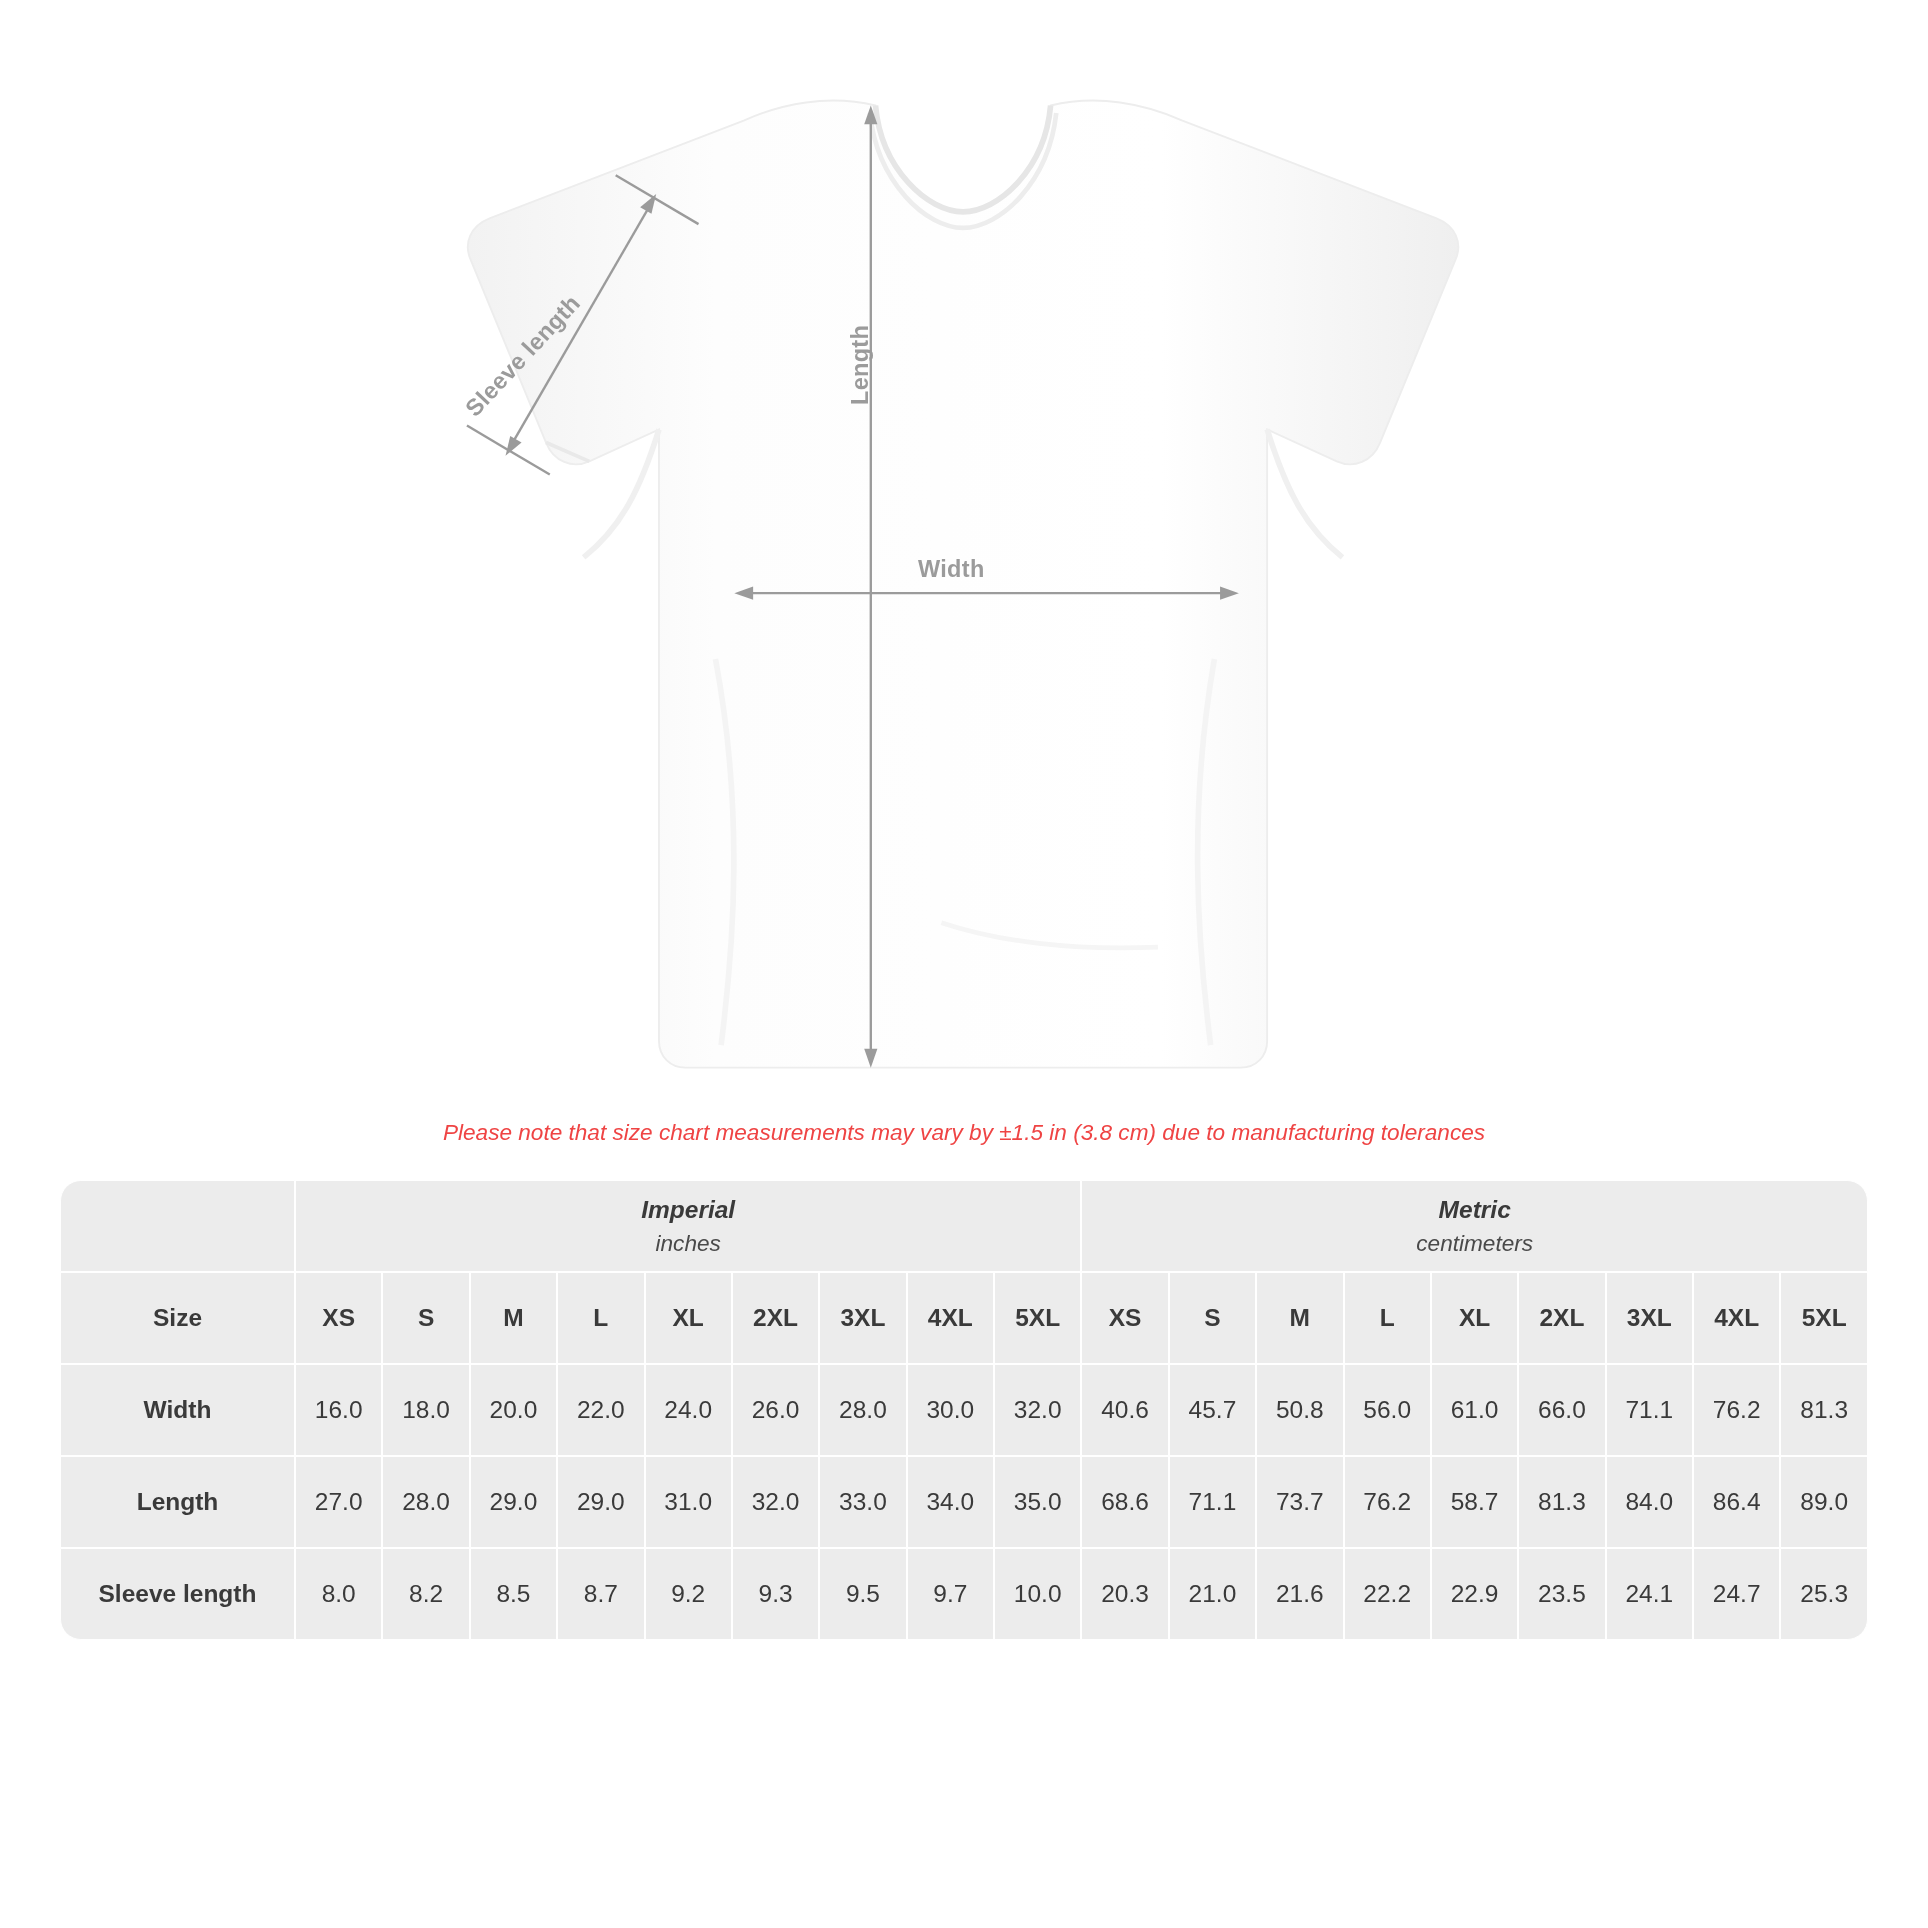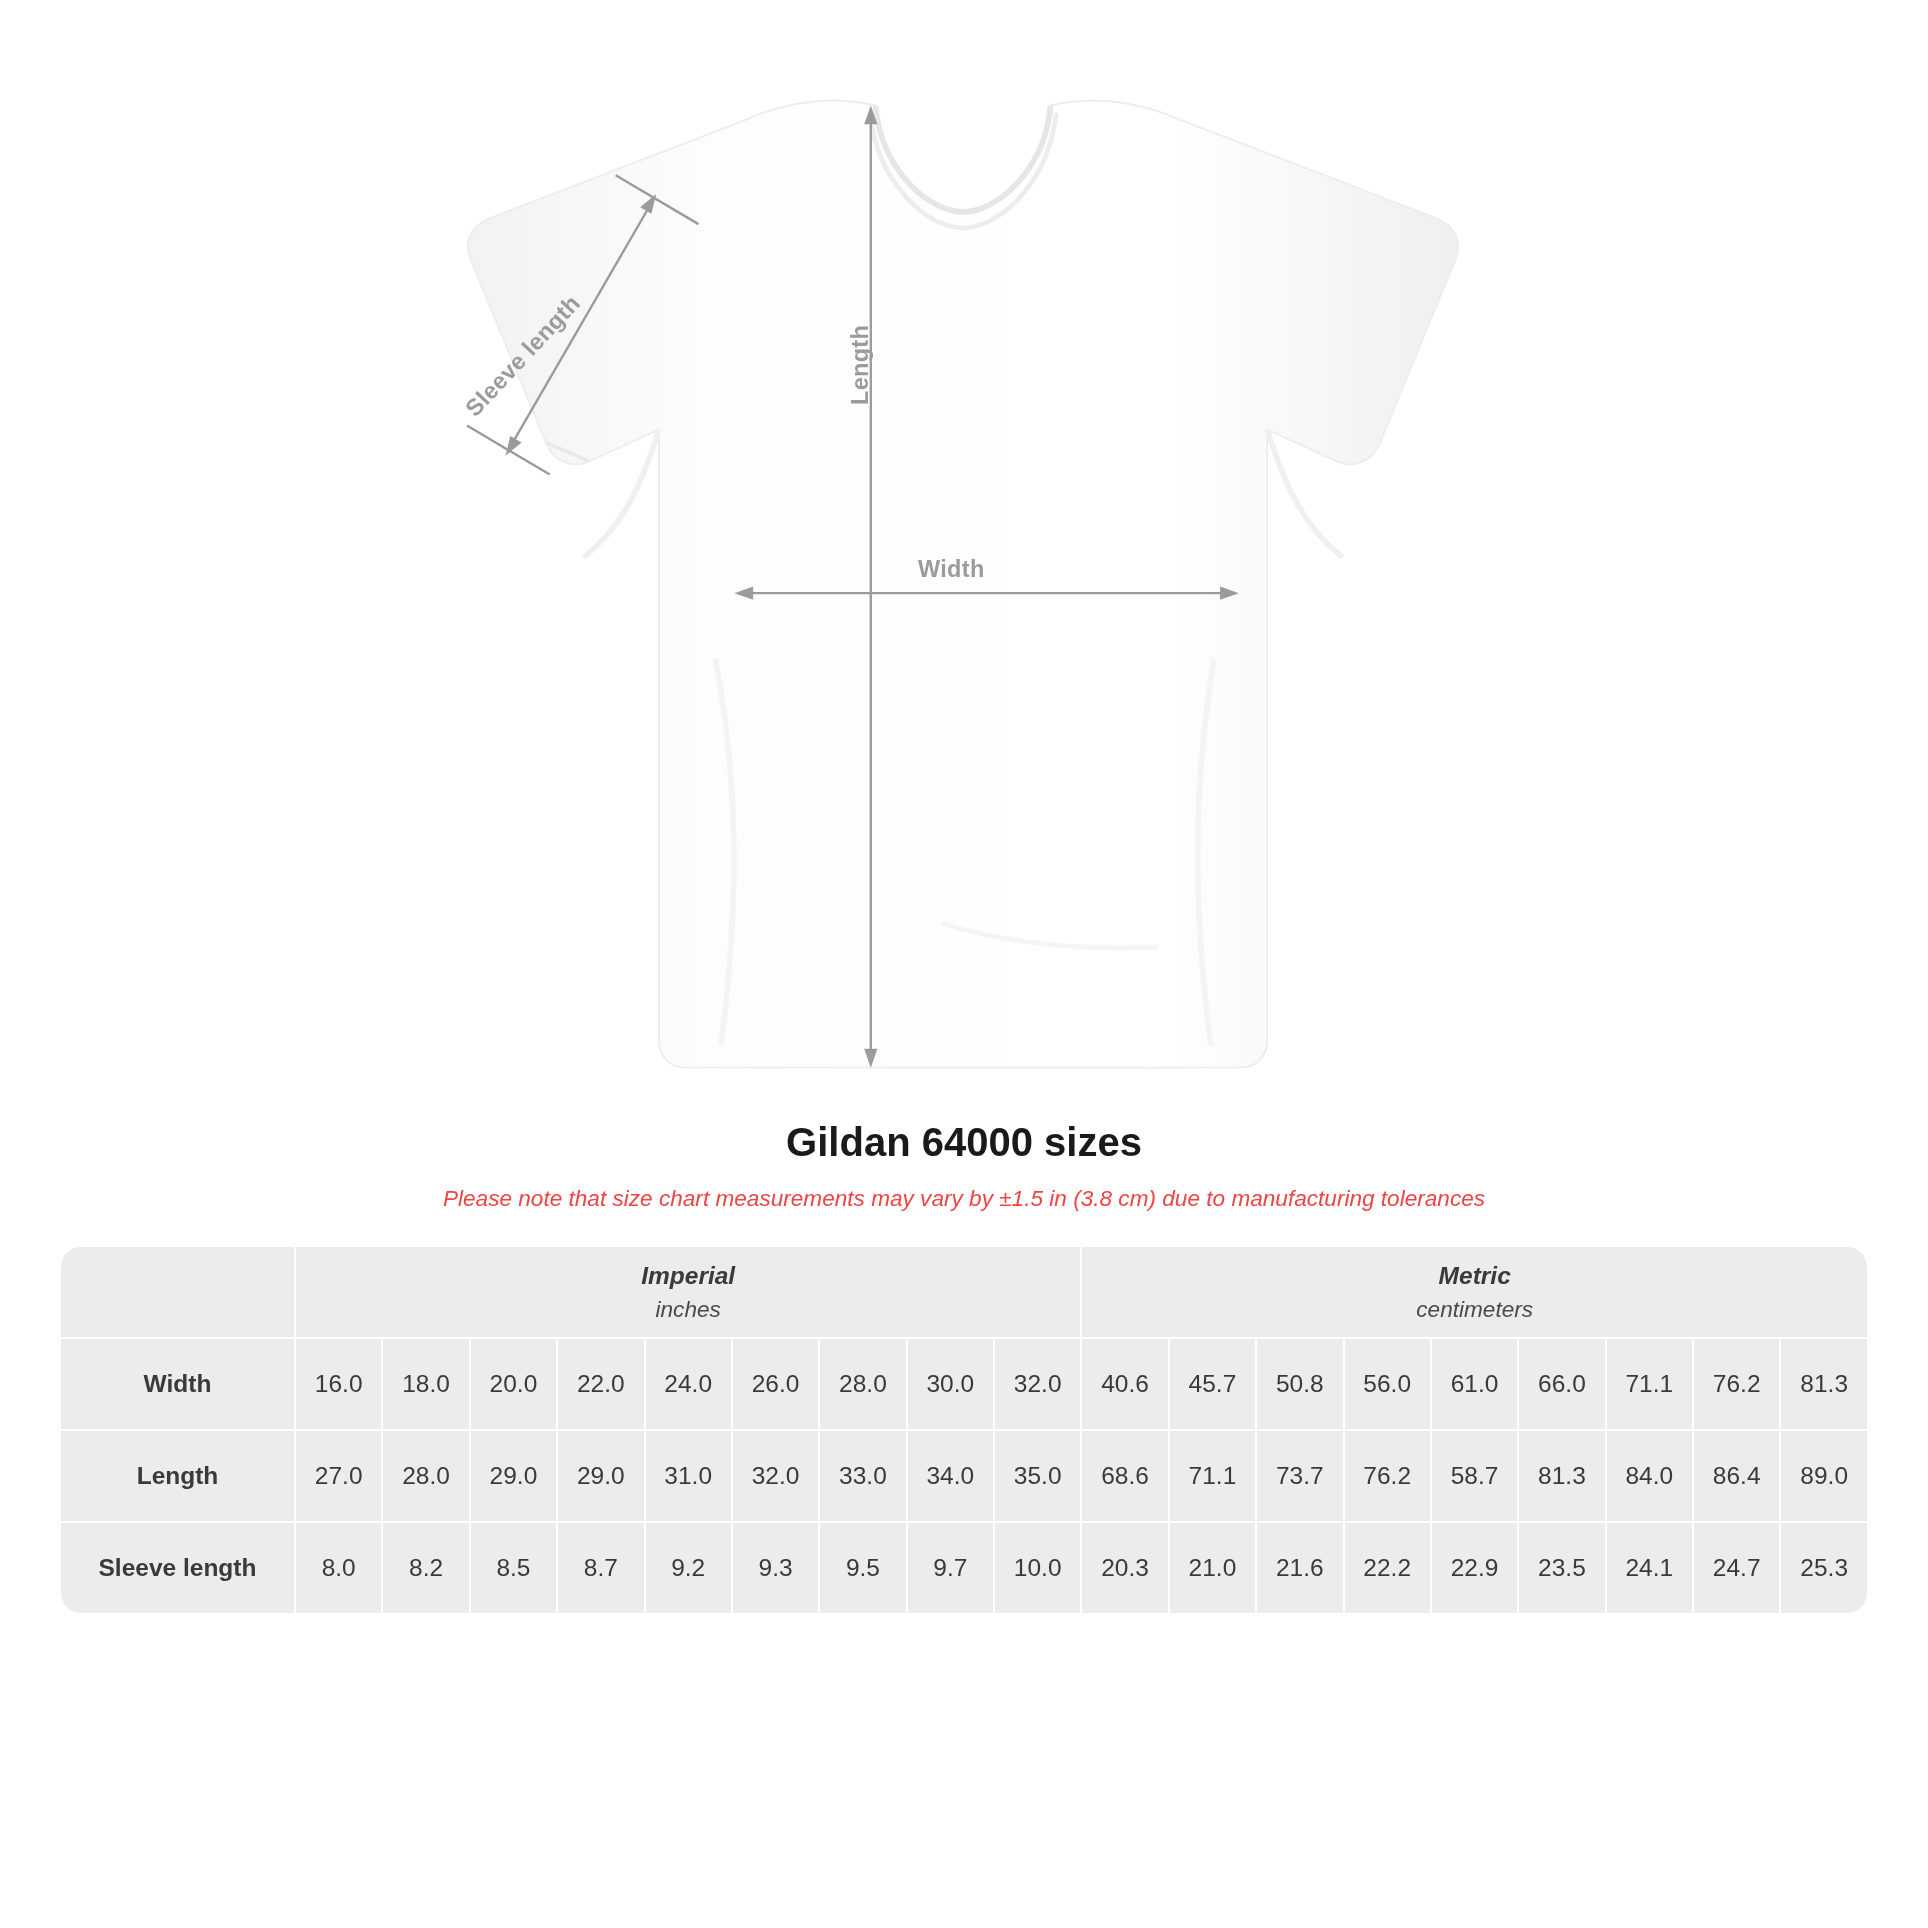--- a/index.html
+++ b/index.html
@@ -195,7 +195,6 @@
 </div>
 
 <div class="title-block">
-  <h1 class="chart-title">Gildan 64000 sizes</h1>
   <p class="chart-note">Please note that size chart measurements may vary by ±1.5 in (3.8 cm) due to manufacturing tolerances</p>
 </div>
 

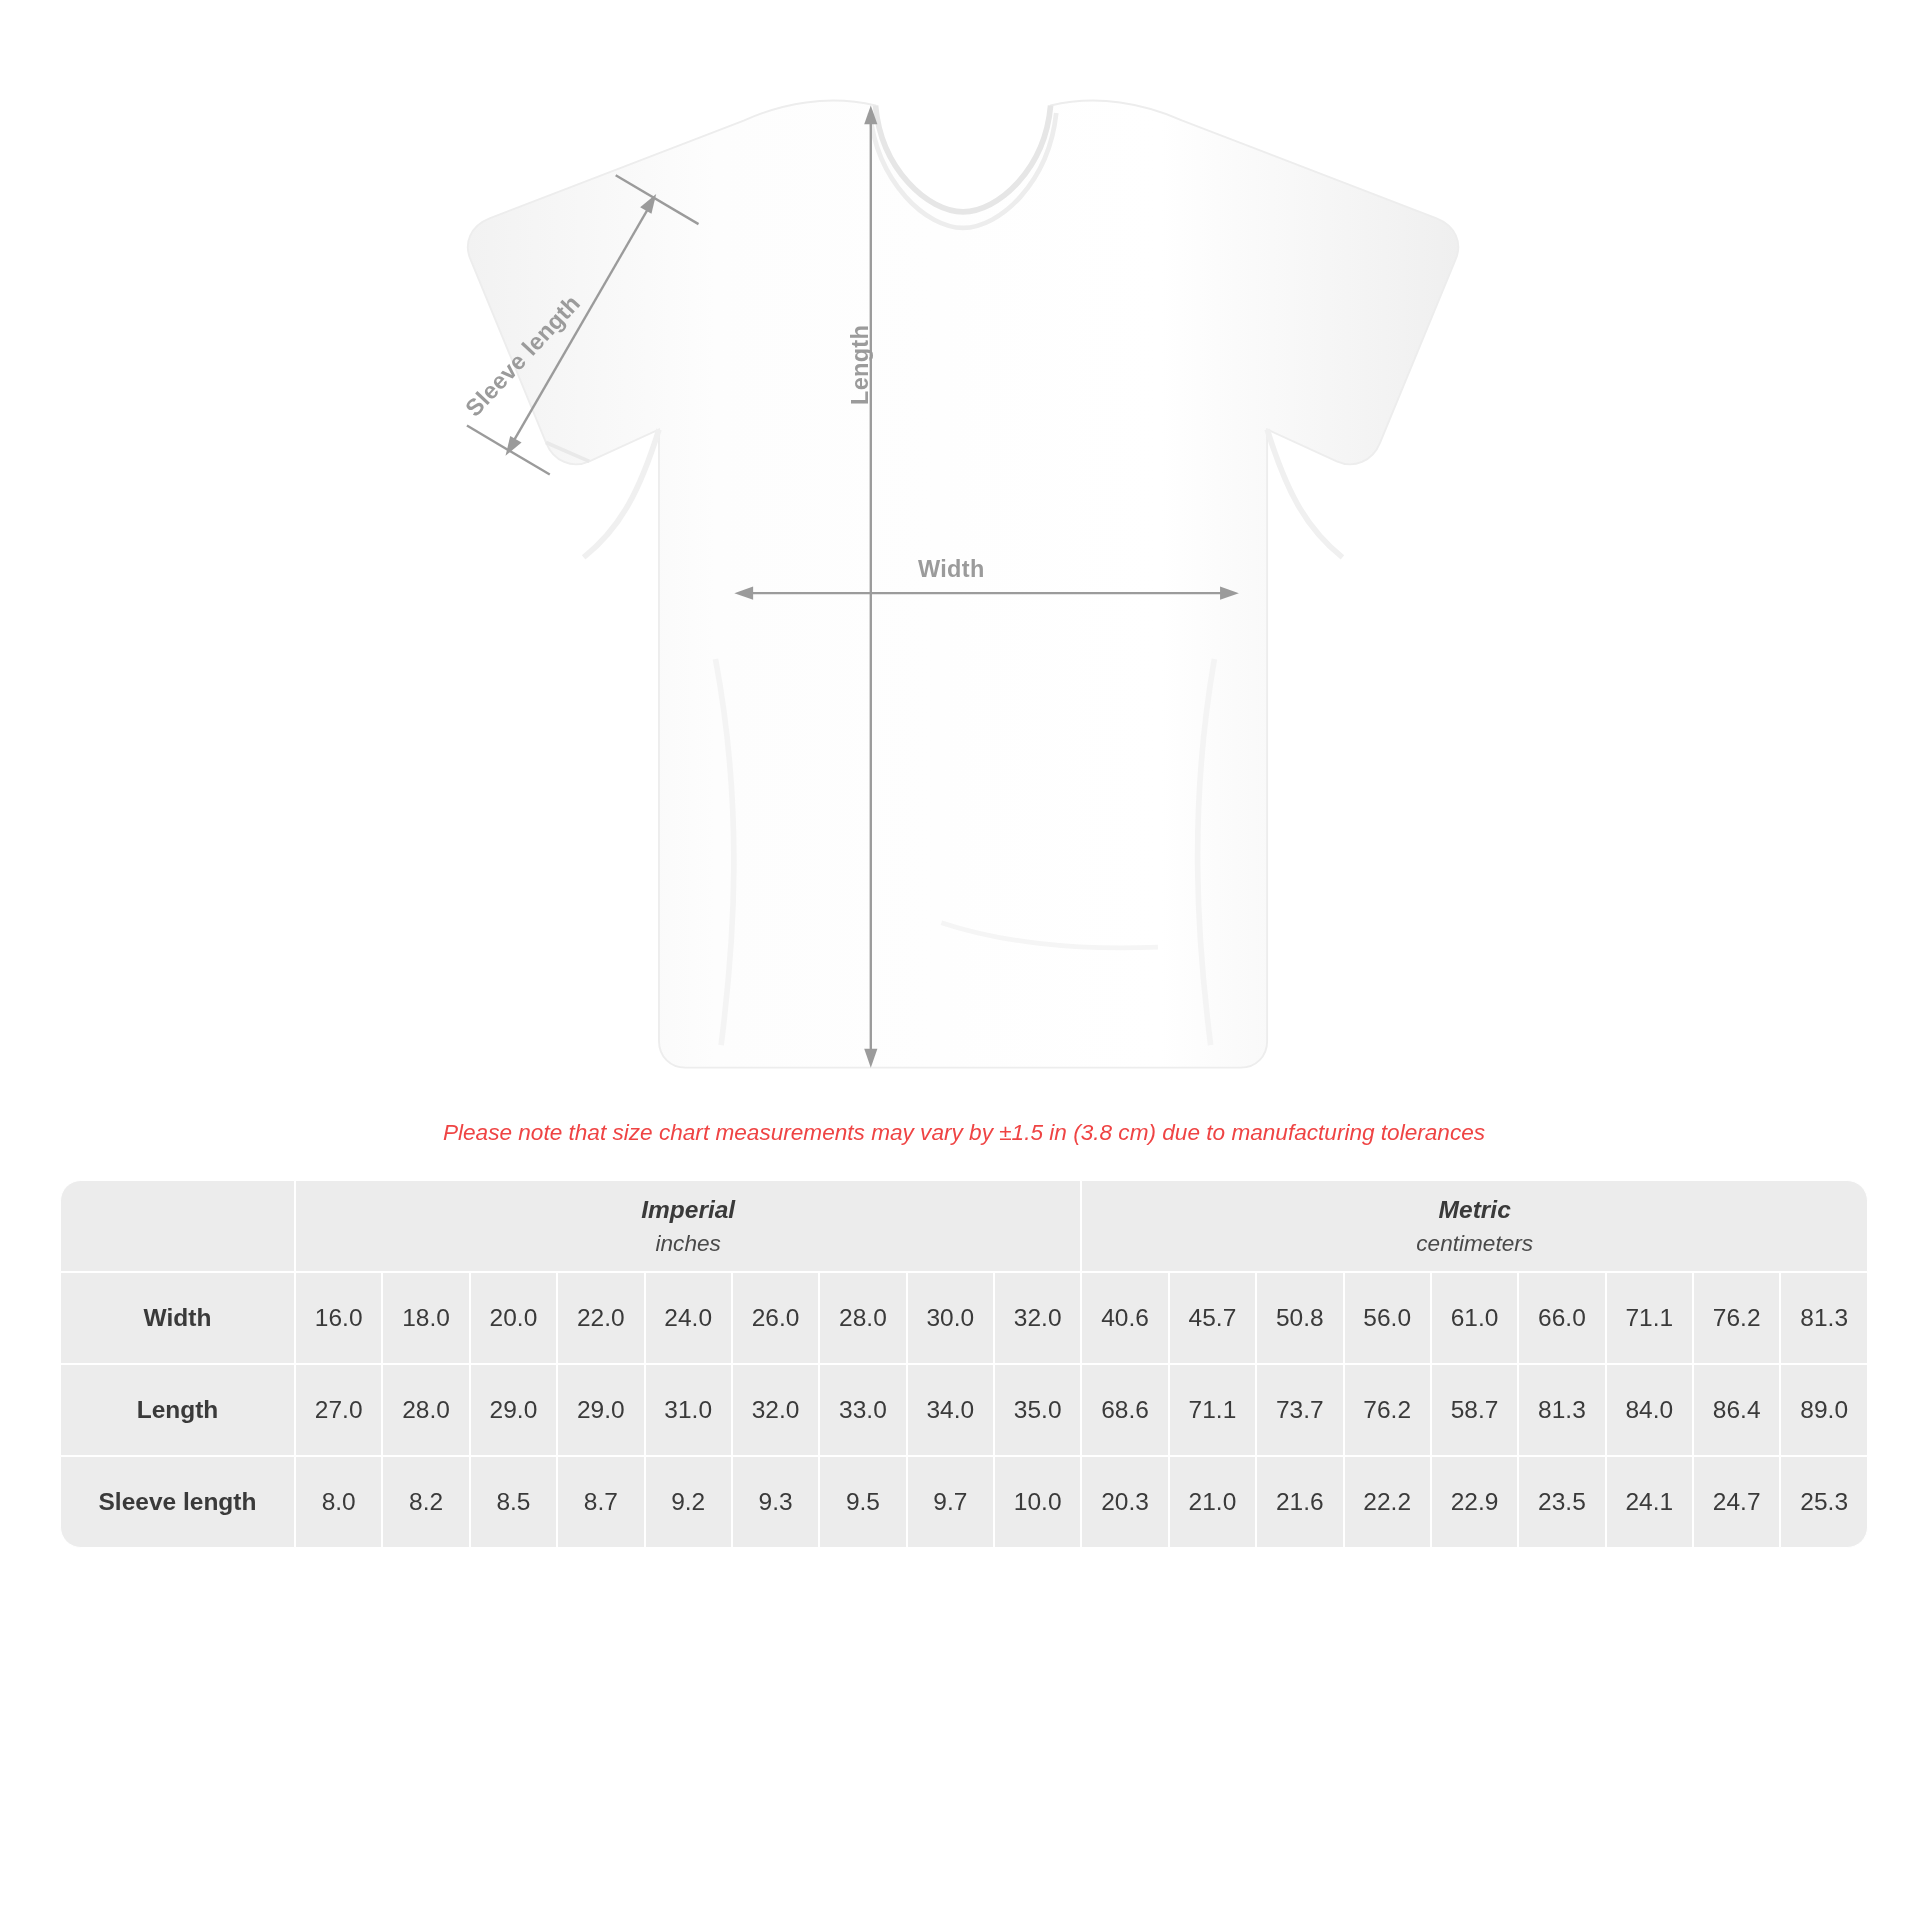--- a/index.html
+++ b/index.html
@@ -211,6 +211,27 @@
           <td class="unit-cell" colspan="9"><span>Metric</span><span class="sub">centimeters</span></td>
         </tr>
         <tr>
+          <td class="rowhead">Size</td>
+          <td class="sizehead">XS</td>
+          <td class="sizehead">S</td>
+          <td class="sizehead">M</td>
+          <td class="sizehead">L</td>
+          <td class="sizehead">XL</td>
+          <td class="sizehead">2XL</td>
+          <td class="sizehead">3XL</td>
+          <td class="sizehead">4XL</td>
+          <td class="sizehead">5XL</td>
+          <td class="sizehead">XS</td>
+          <td class="sizehead">S</td>
+          <td class="sizehead">M</td>
+          <td class="sizehead">L</td>
+          <td class="sizehead">XL</td>
+          <td class="sizehead">2XL</td>
+          <td class="sizehead">3XL</td>
+          <td class="sizehead">4XL</td>
+          <td class="sizehead">5XL</td>
+        </tr>
+        <tr>
           <td class="rowhead">Width</td>
           <td>16.0</td>
           <td>18.0</td>

